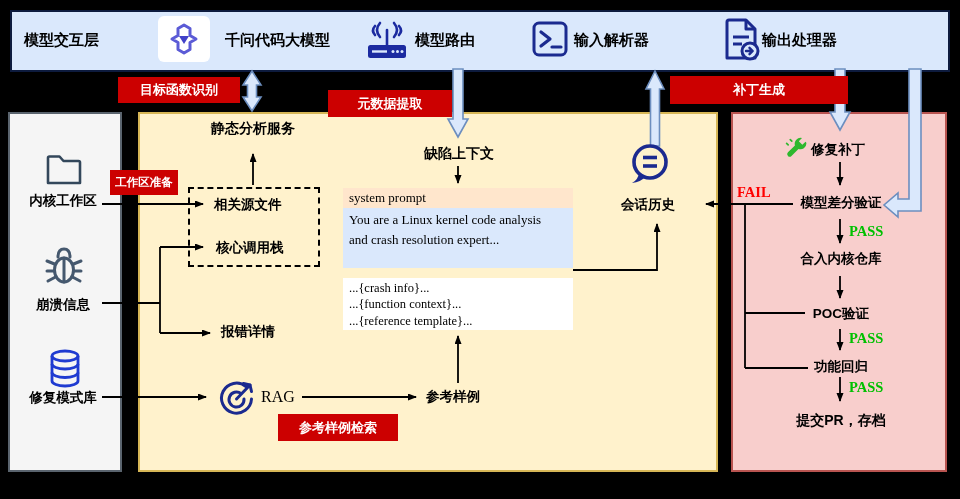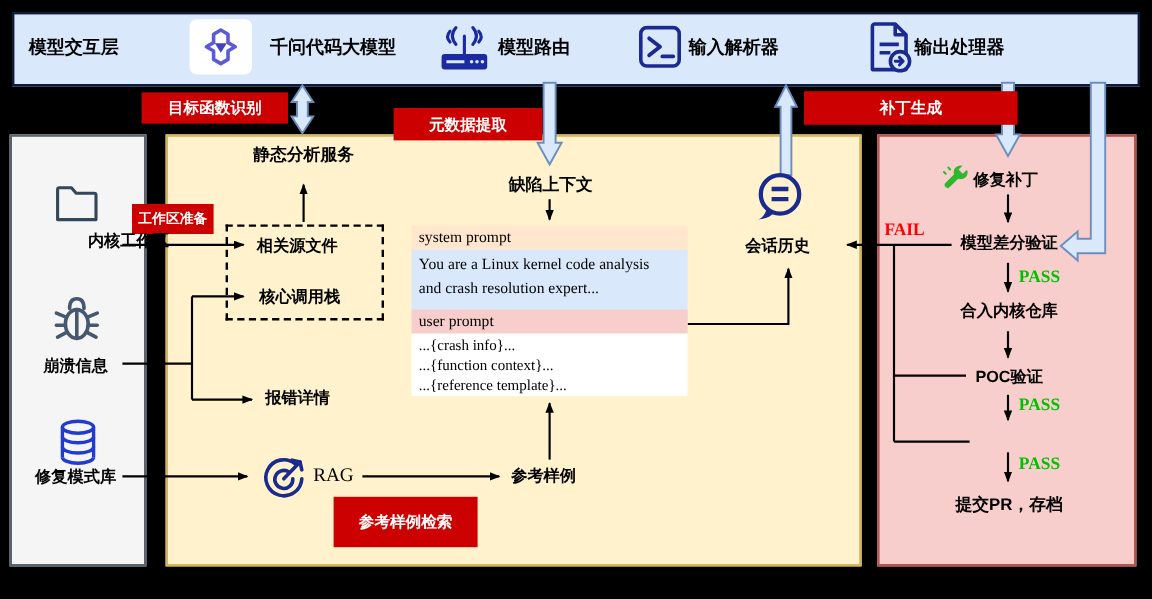--- a/index.html
+++ b/index.html
@@ -134,7 +134,7 @@
       <path d="M4 32 V7 a1.5 1.5 0 0 1 1.5-1.5 h10 l4 4.5 h15 a1.5 1.5 0 0 1 1.5 1.5 v20.5 z" fill="none" stroke="#33475b" stroke-width="2.6" stroke-linejoin="round"></path>
     </svg>
   </div>
-  <div class="abs cjk" style="left:8px;top:193px;width:110px;text-align:center;padding-left:44px;">内核工作区</div>
+  <div class="abs cjk" style="left:8px;top:193px;width:110px;text-align:center;">内核工作区</div>
 
   <div class="abs" style="left:44px;top:244px;">
     <svg width="40" height="44" viewBox="0 0 40 44">

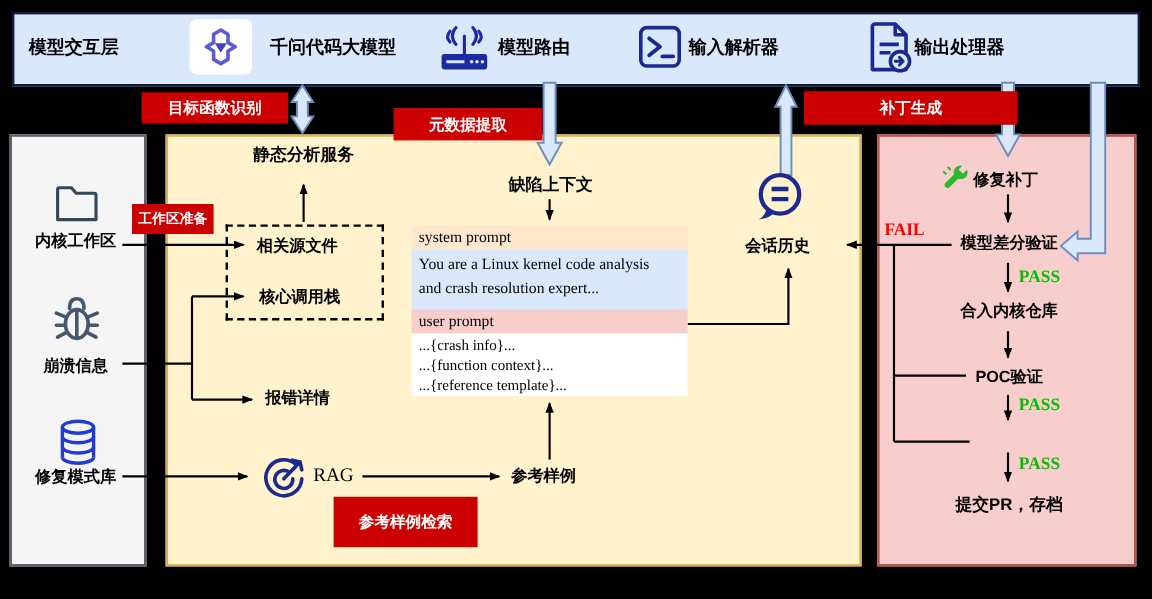--- a/index.html
+++ b/index.html
@@ -181,7 +181,6 @@
     <div>You are a Linux kernel code analysis</div>
     <div>and crash resolution expert...</div>
   </div>
-  <div class="abs prow serif" style="top:258px;height:20px;background:#f8cecc;">user prompt</div>
   <div class="abs prow serif" style="top:278px;height:52px;background:#ffffff;font-size:12.5px;line-height:1.3;">
     <div>...{crash info}...</div>
     <div>...{function context}...</div>

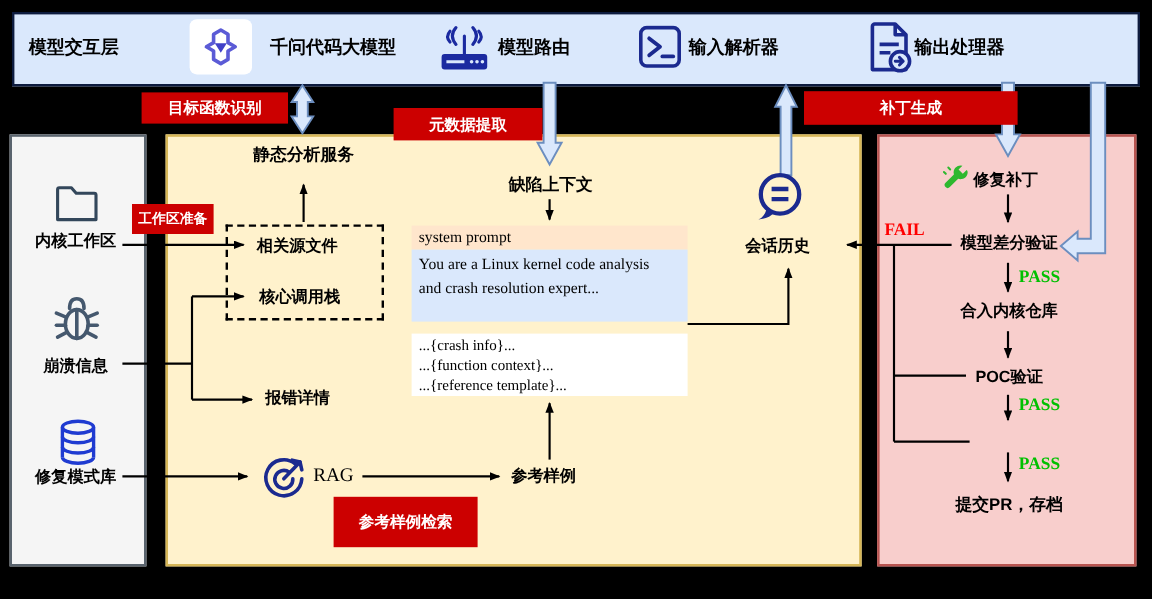--- a/index.html
+++ b/index.html
@@ -224,6 +224,7 @@
   <div class="abs cjk" style="left:731px;top:251px;width:220px;text-align:center;">合入内核仓库</div>
   <div class="abs cjk" style="left:731px;top:306px;width:220px;text-align:center;">POC验证</div>
   <div class="abs pass" style="left:849px;top:330px;">PASS</div>
+  <div class="abs cjk" style="left:731px;top:359px;width:220px;text-align:center;">功能回归</div>
   <div class="abs pass" style="left:849px;top:379px;">PASS</div>
   <div class="abs cjk14" style="left:731px;top:412px;width:220px;text-align:center;">提交PR，存档</div>
 

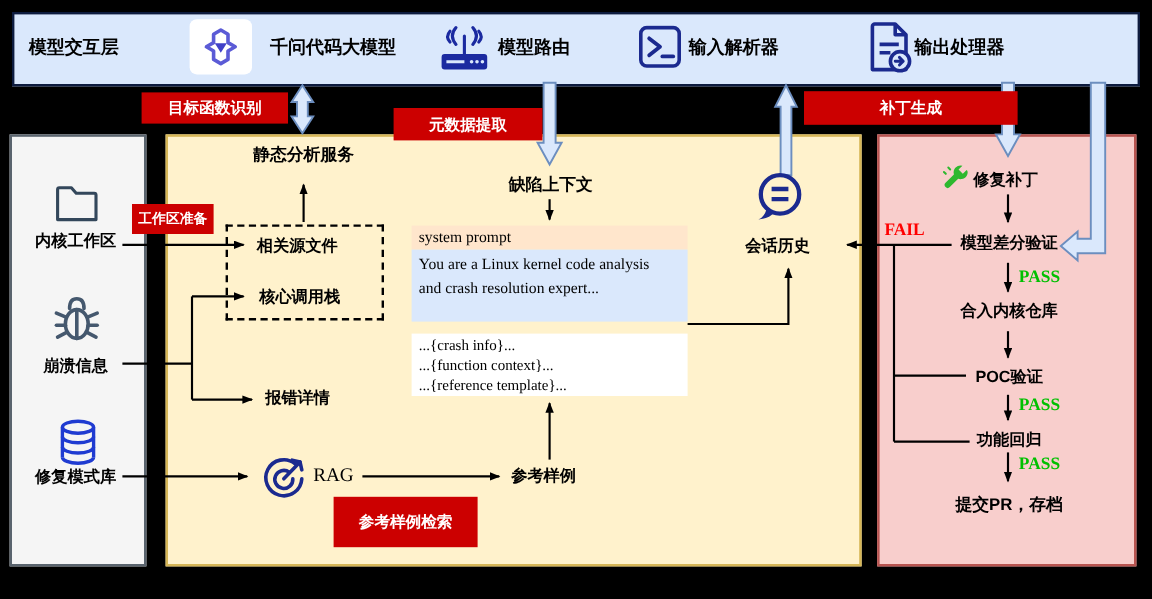--- a/index.html
+++ b/index.html
@@ -127,7 +127,7 @@
   <div class="abs redlab" style="left:328px;top:90px;width:124px;height:27px;">元数据提取</div>
   <div class="abs redlab" style="left:670px;top:76px;width:178px;height:28px;">补丁生成</div>
   <div class="abs redlab" style="left:110px;top:170px;width:68px;height:25px;font-size:11.5px;">工作区准备</div>
-  <div class="abs redlab" style="left:278px;top:414px;width:120px;height:42px;text-align:center;">参考样例检索</div>
+  <div class="abs redlab" style="left:278px;top:414px;width:120px;height:27px;text-align:center;">参考样例检索</div>
 
   <div class="abs" style="left:44px;top:151px;">
     <svg width="40" height="36" viewBox="0 0 40 36">

